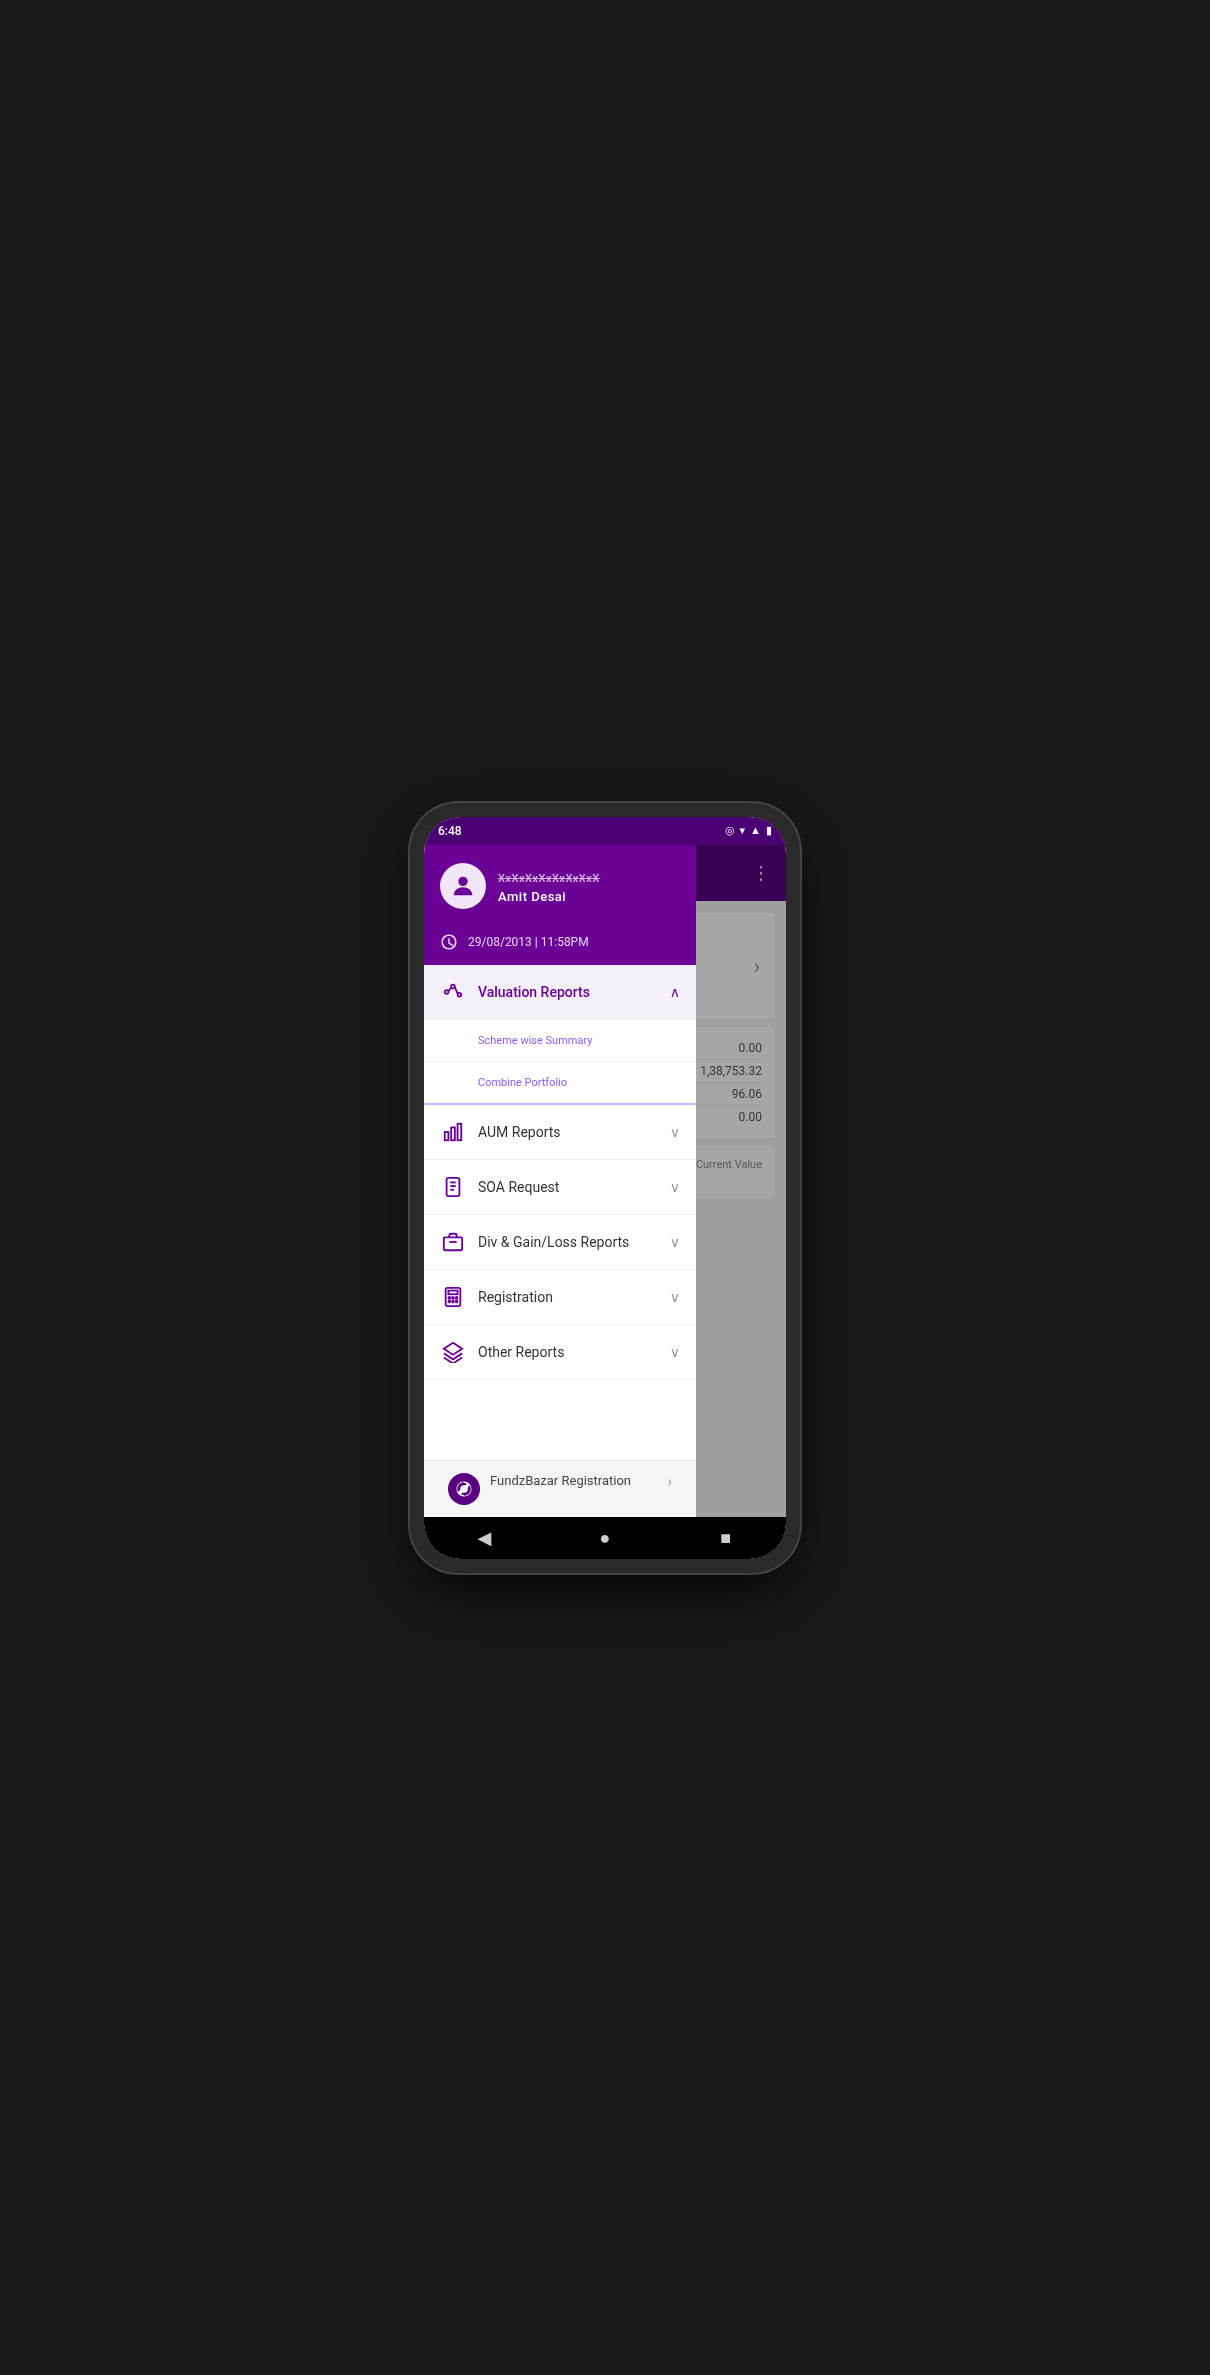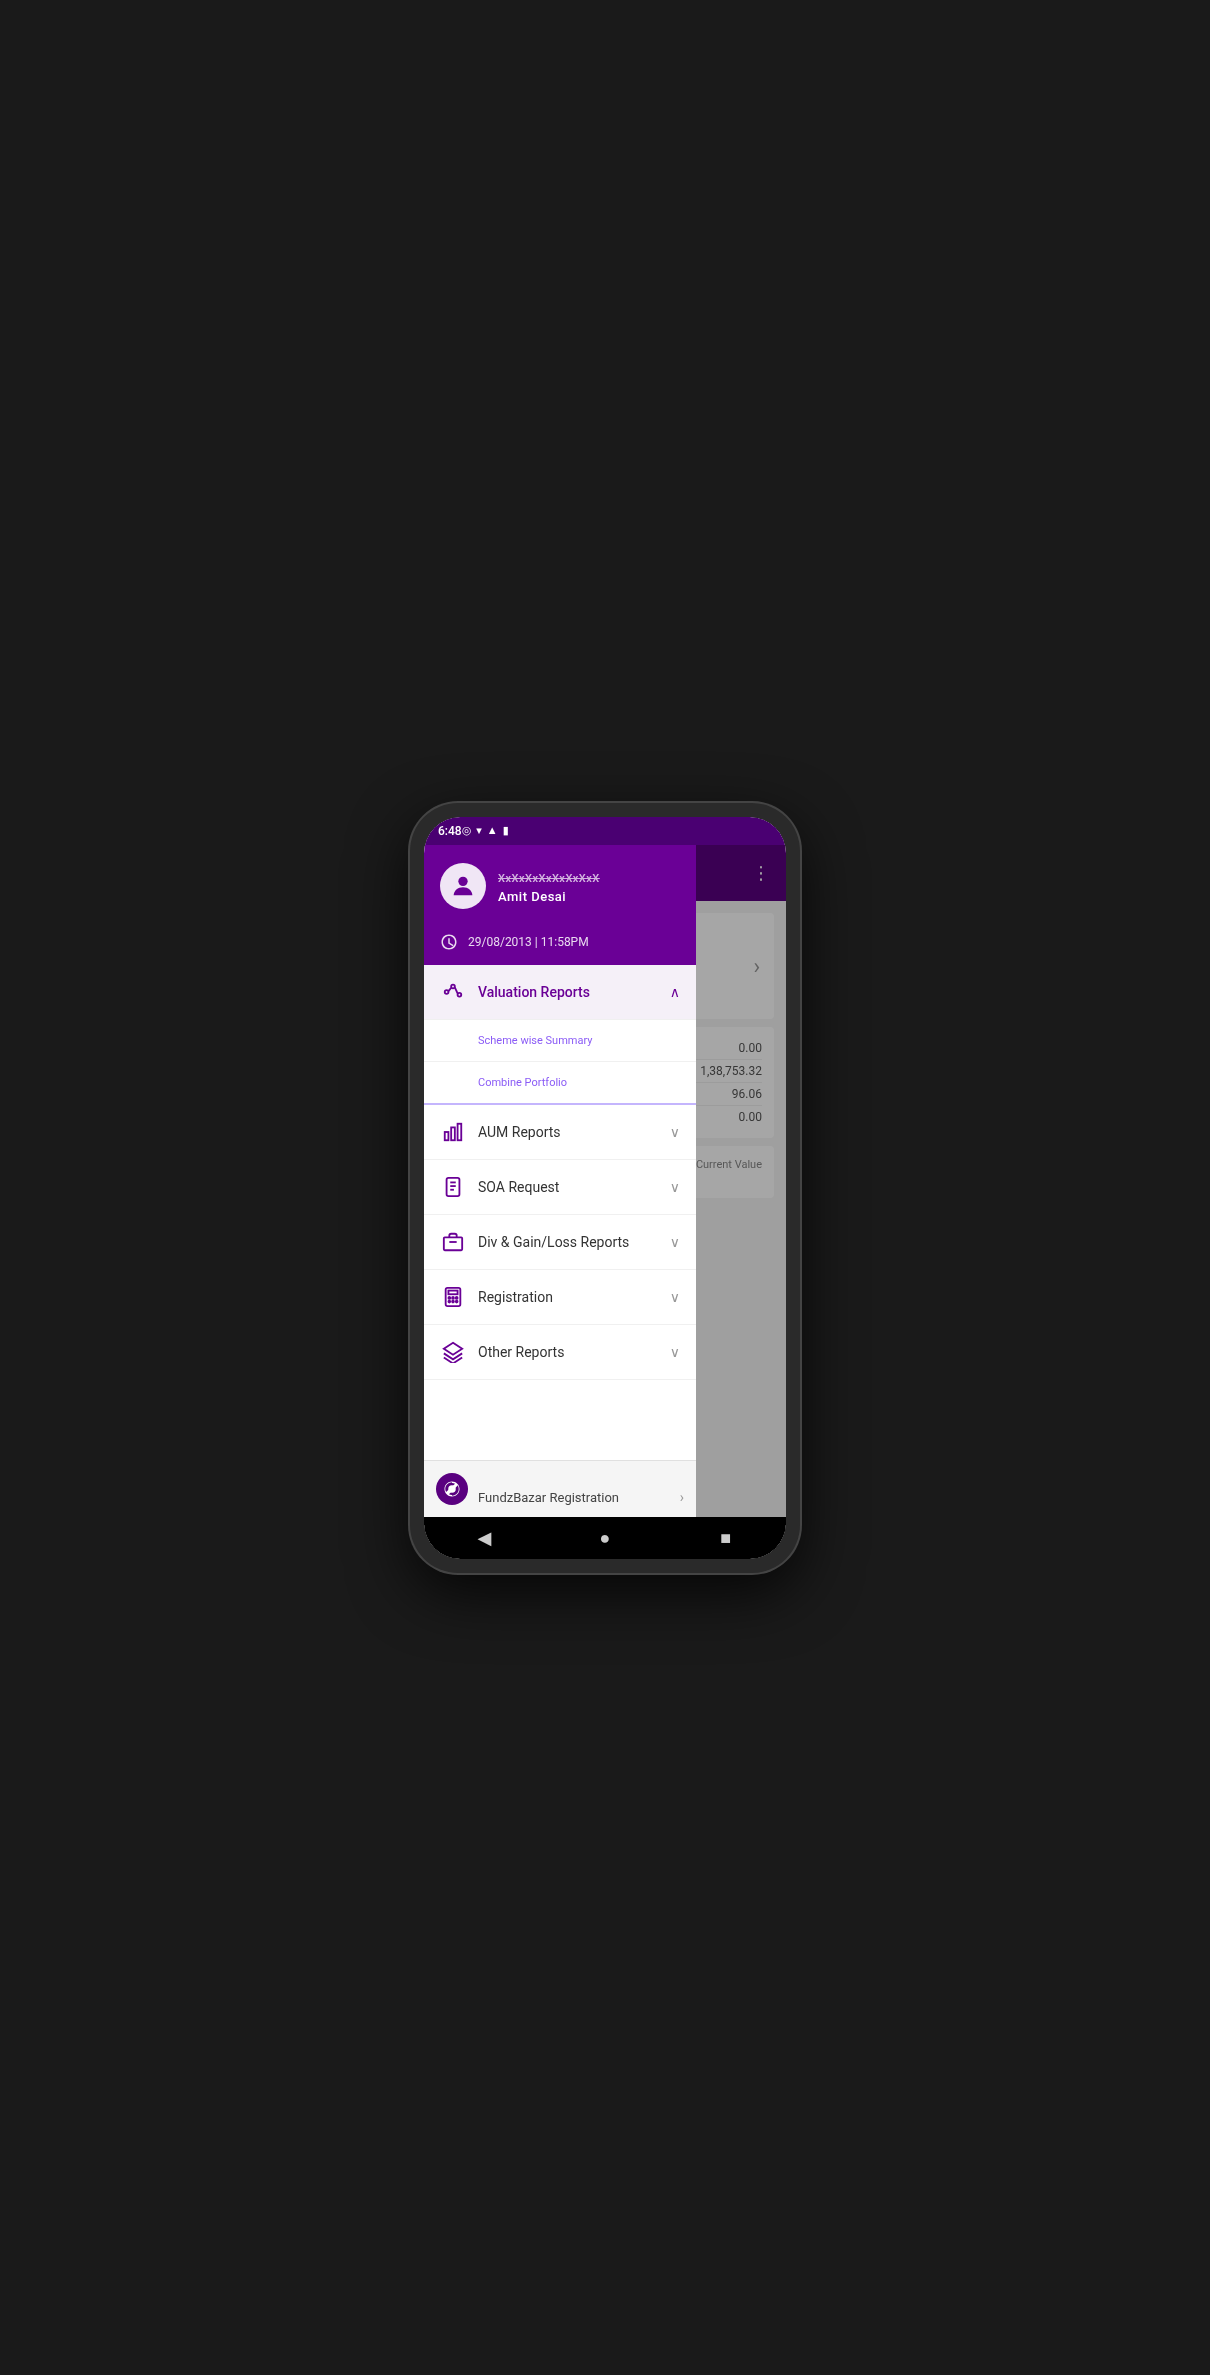--- a/index.html
+++ b/index.html
@@ -47,6 +47,7 @@
       height: 28px;
       display: flex;
       align-items: center;
+      justify-content: space-between;
       padding: 0 14px;
       flex-shrink: 0;
     }

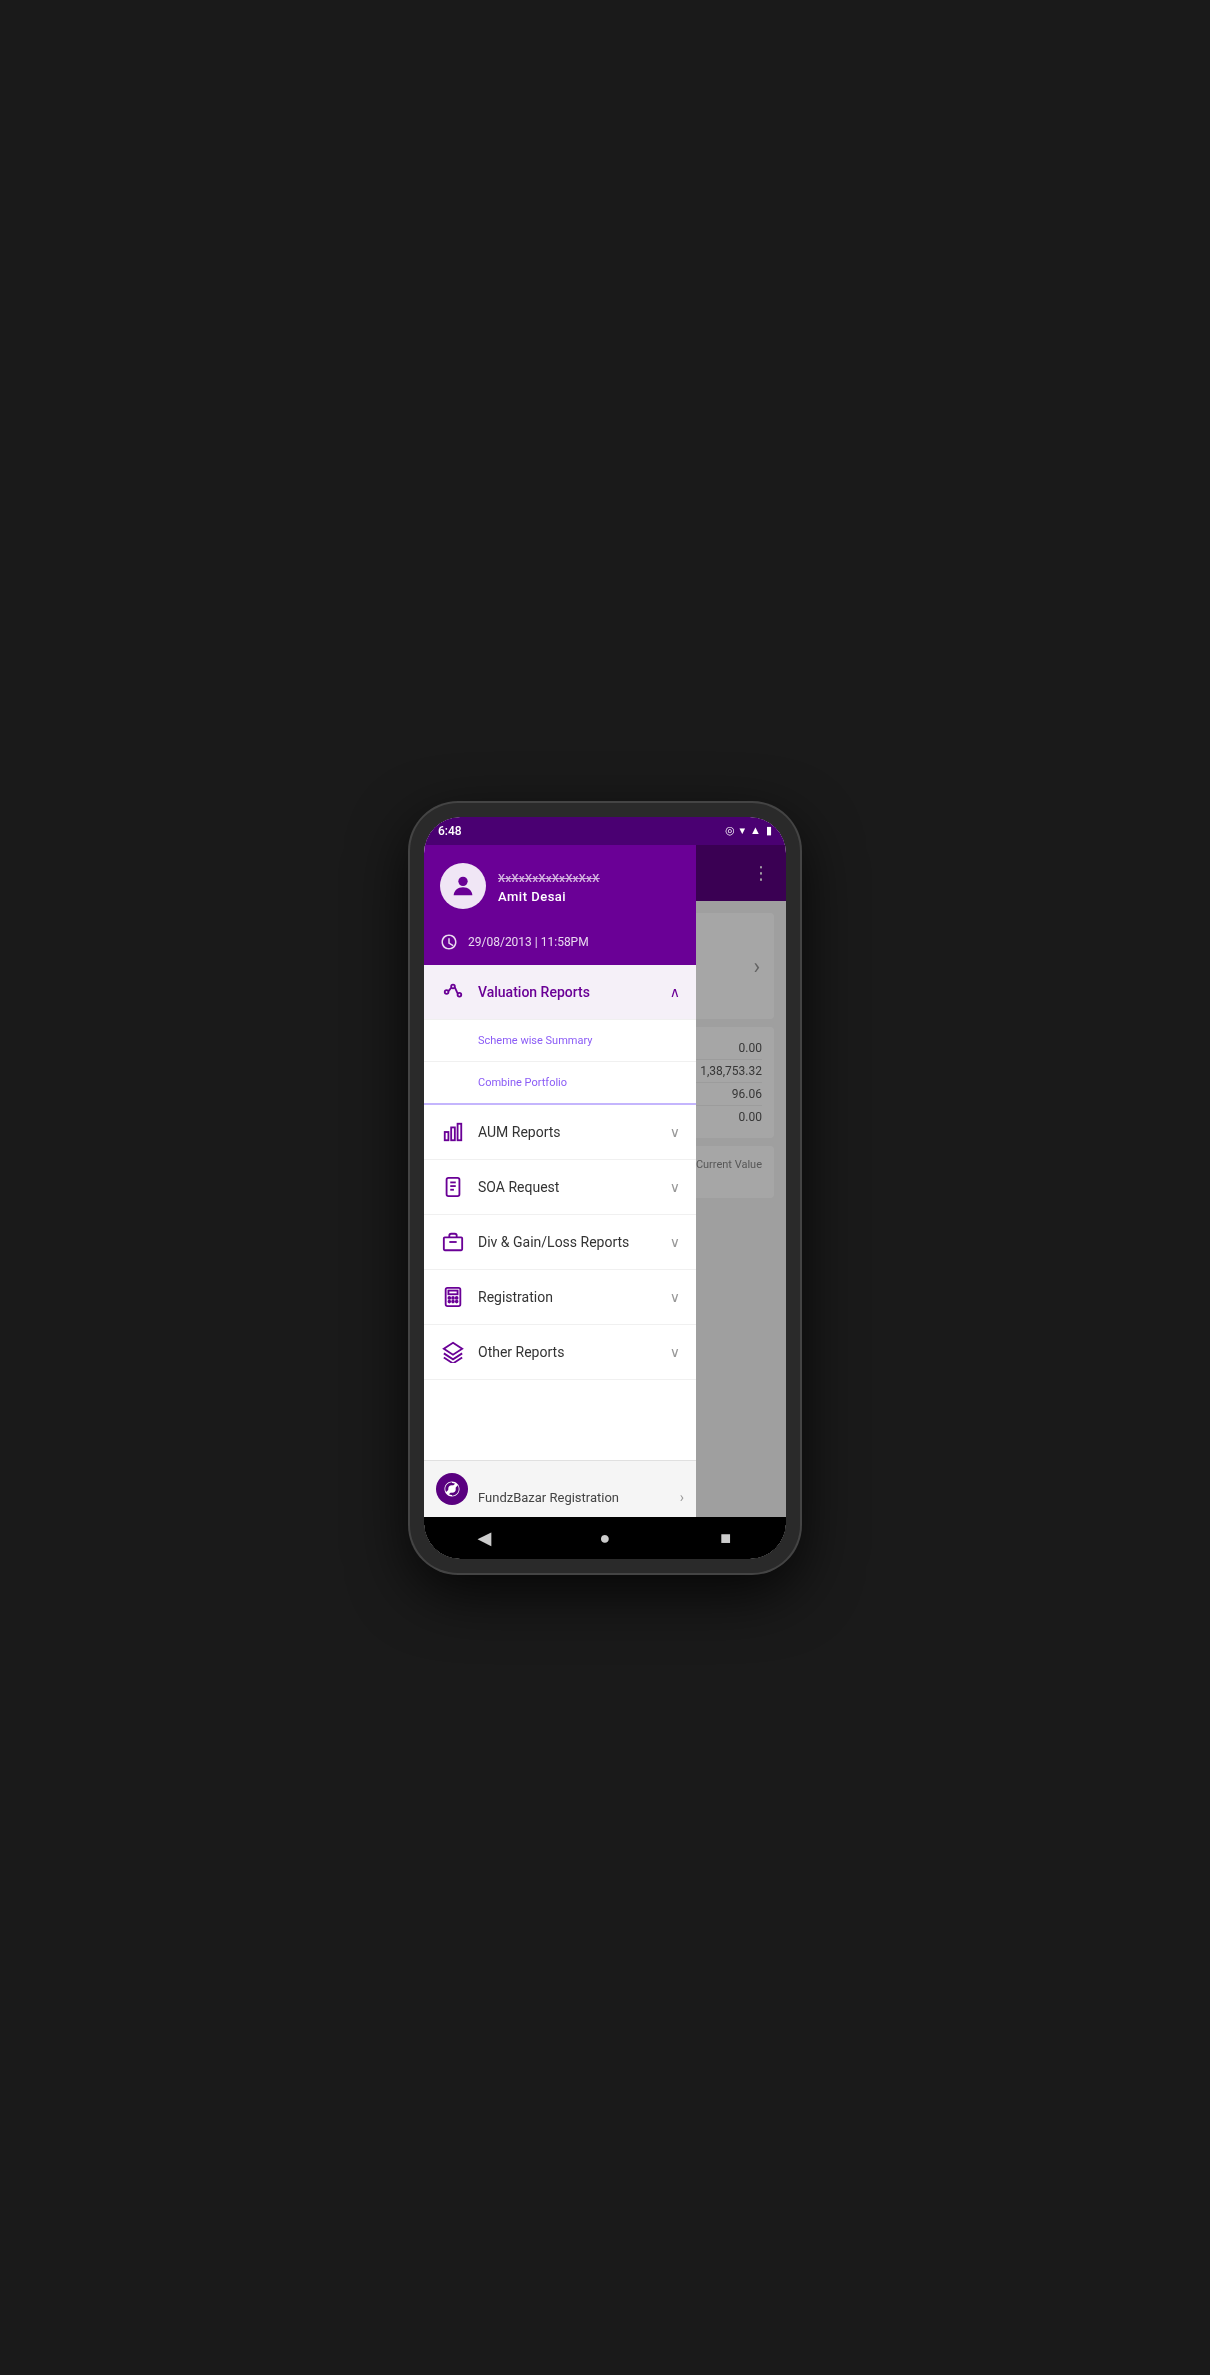--- a/index.html
+++ b/index.html
@@ -302,9 +302,9 @@
     .drawer-footer {
       background: #f5f5f5;
       border-top: 1px solid #e0e0e0;
-      padding: 12px 12px;
-      display: flex;
-      align-items: flex-end;
+      padding: 12px 24px;
+      display: flex;
+      align-items: flex-start;
       flex-shrink: 0;
     }
 

